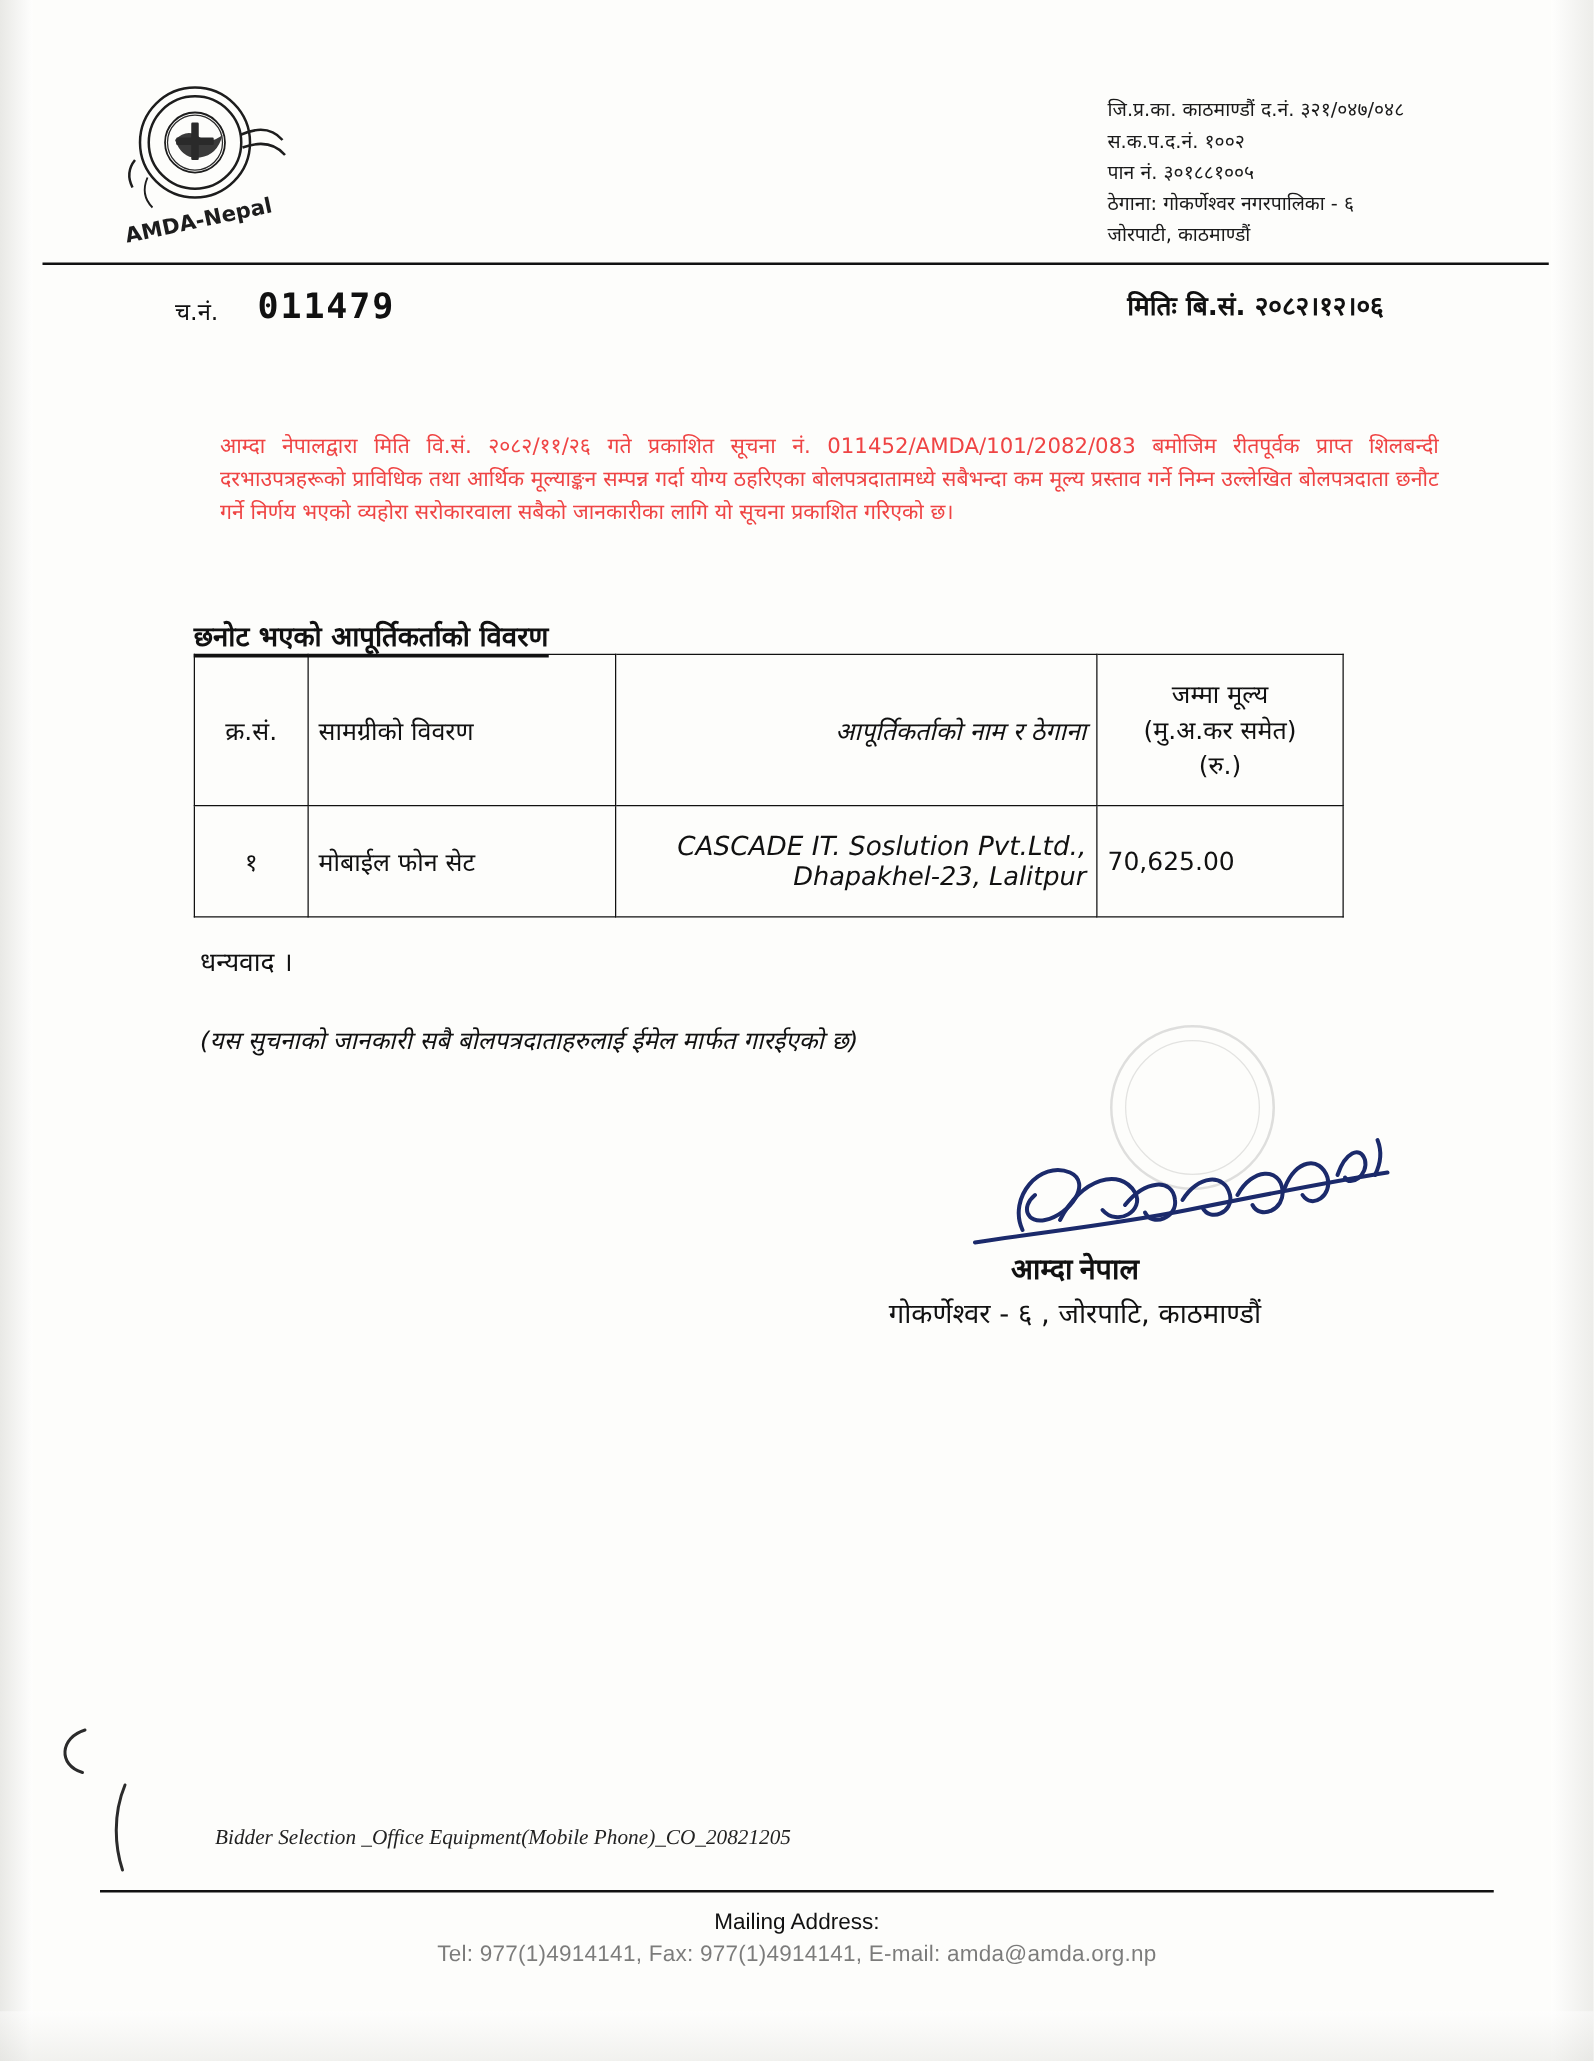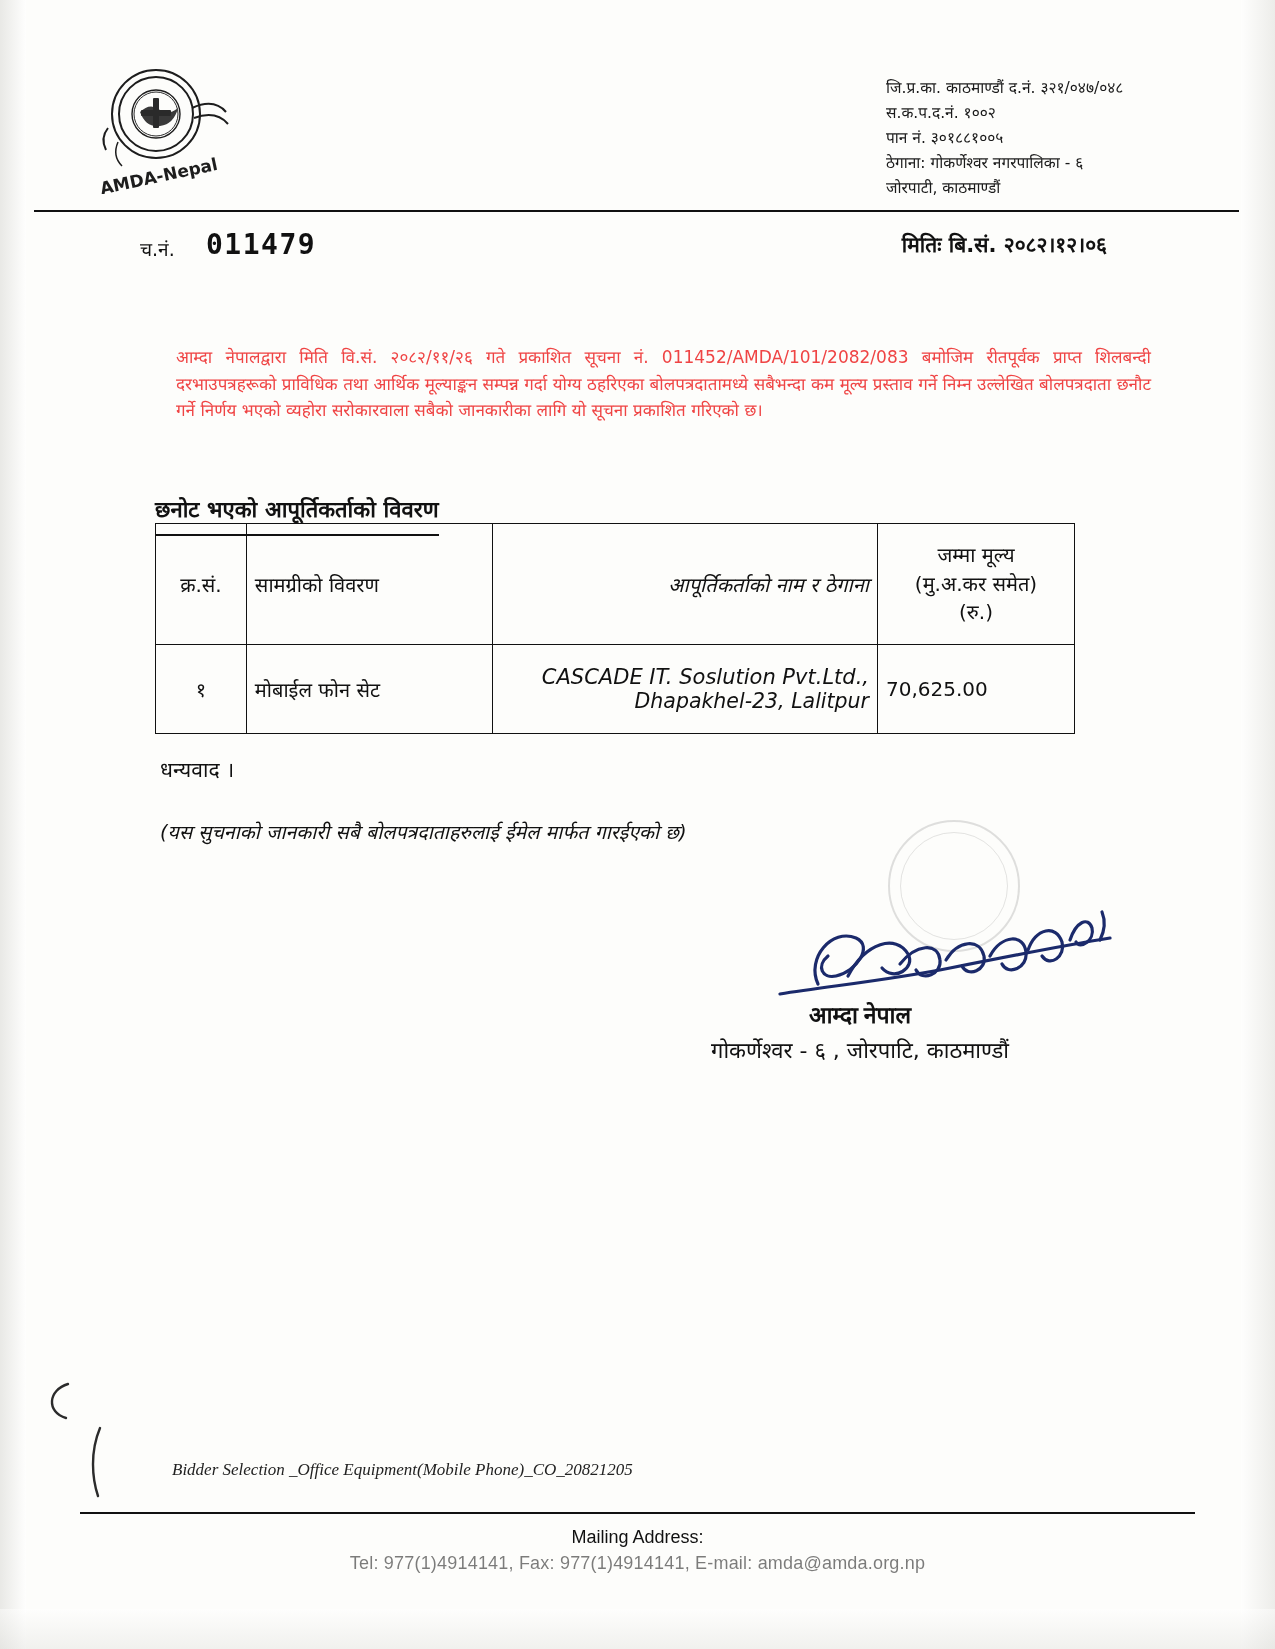--- a/index.html
+++ b/index.html
@@ -157,7 +157,7 @@
   }
   .section-heading span {
     border-bottom: 2px solid #111;
-    padding-bottom: 12px;
+    padding-bottom: 1px;
   }
 
   

